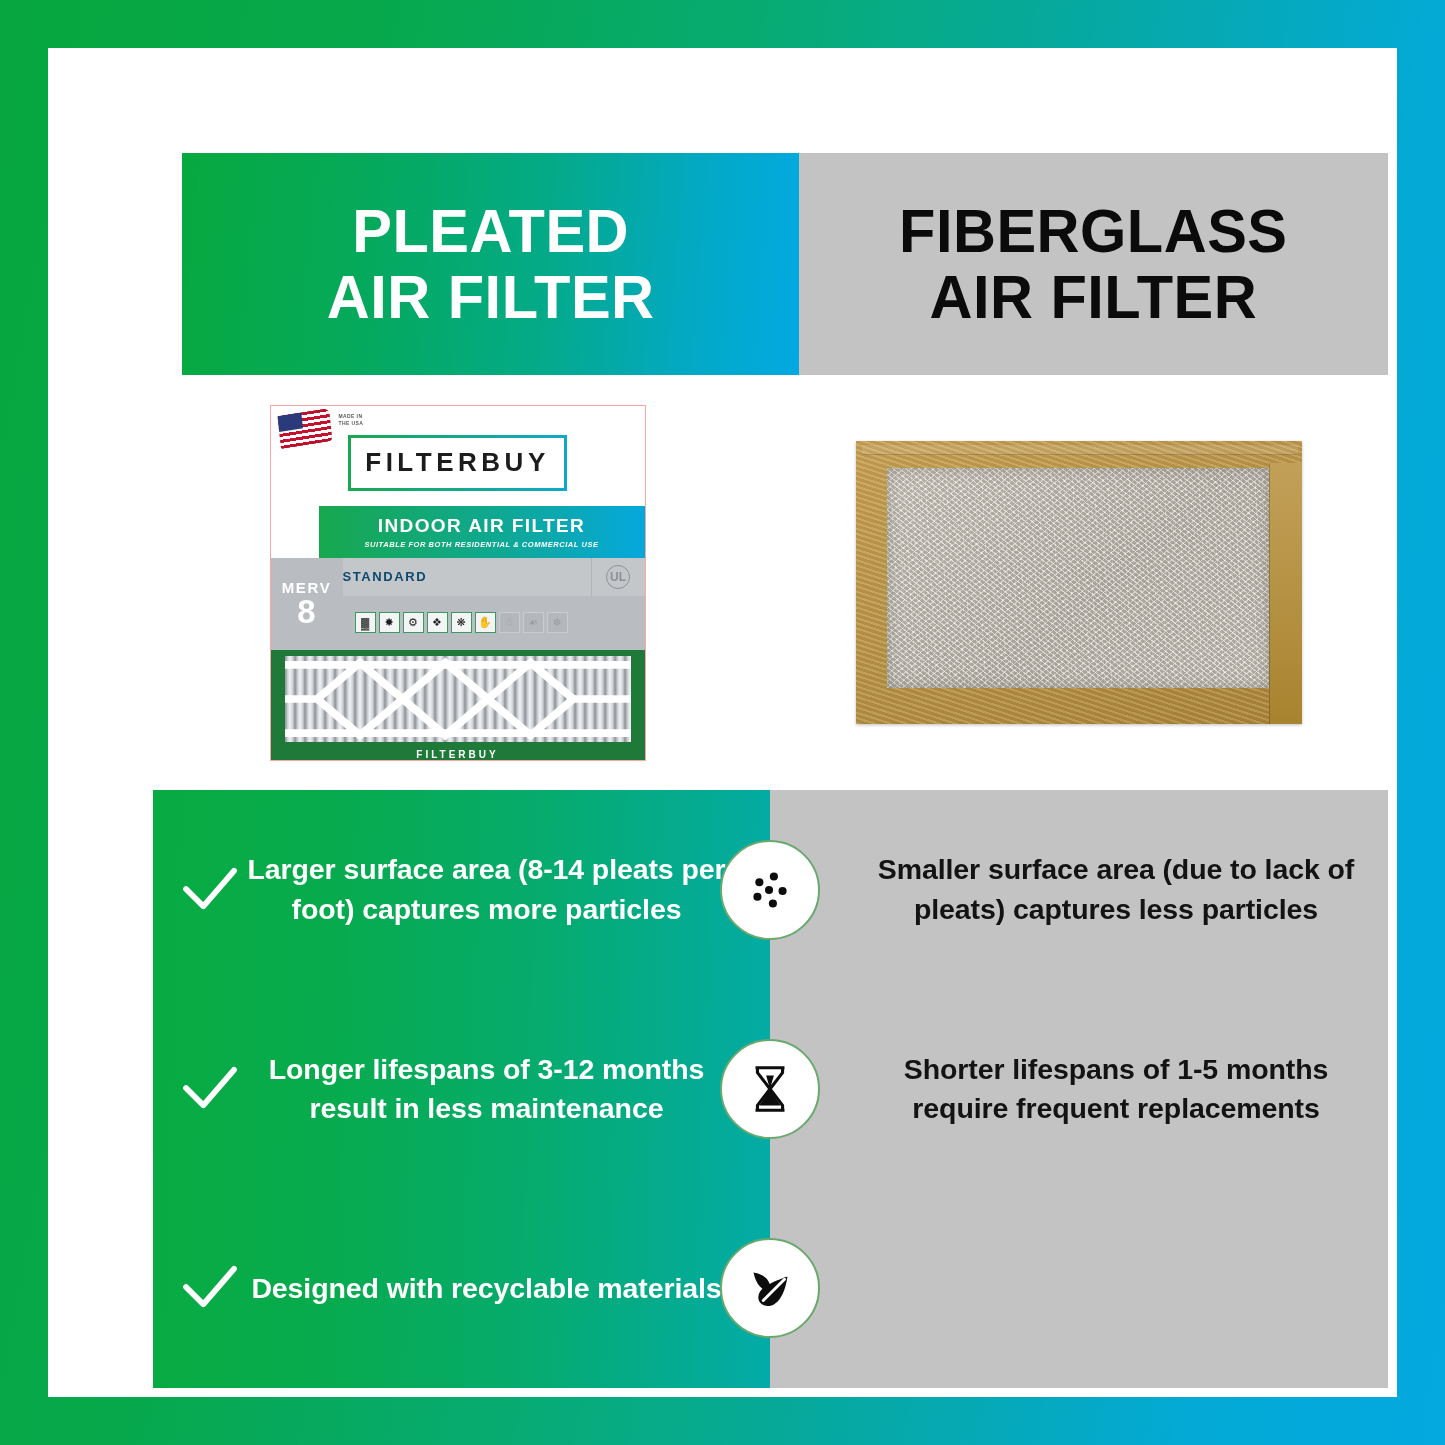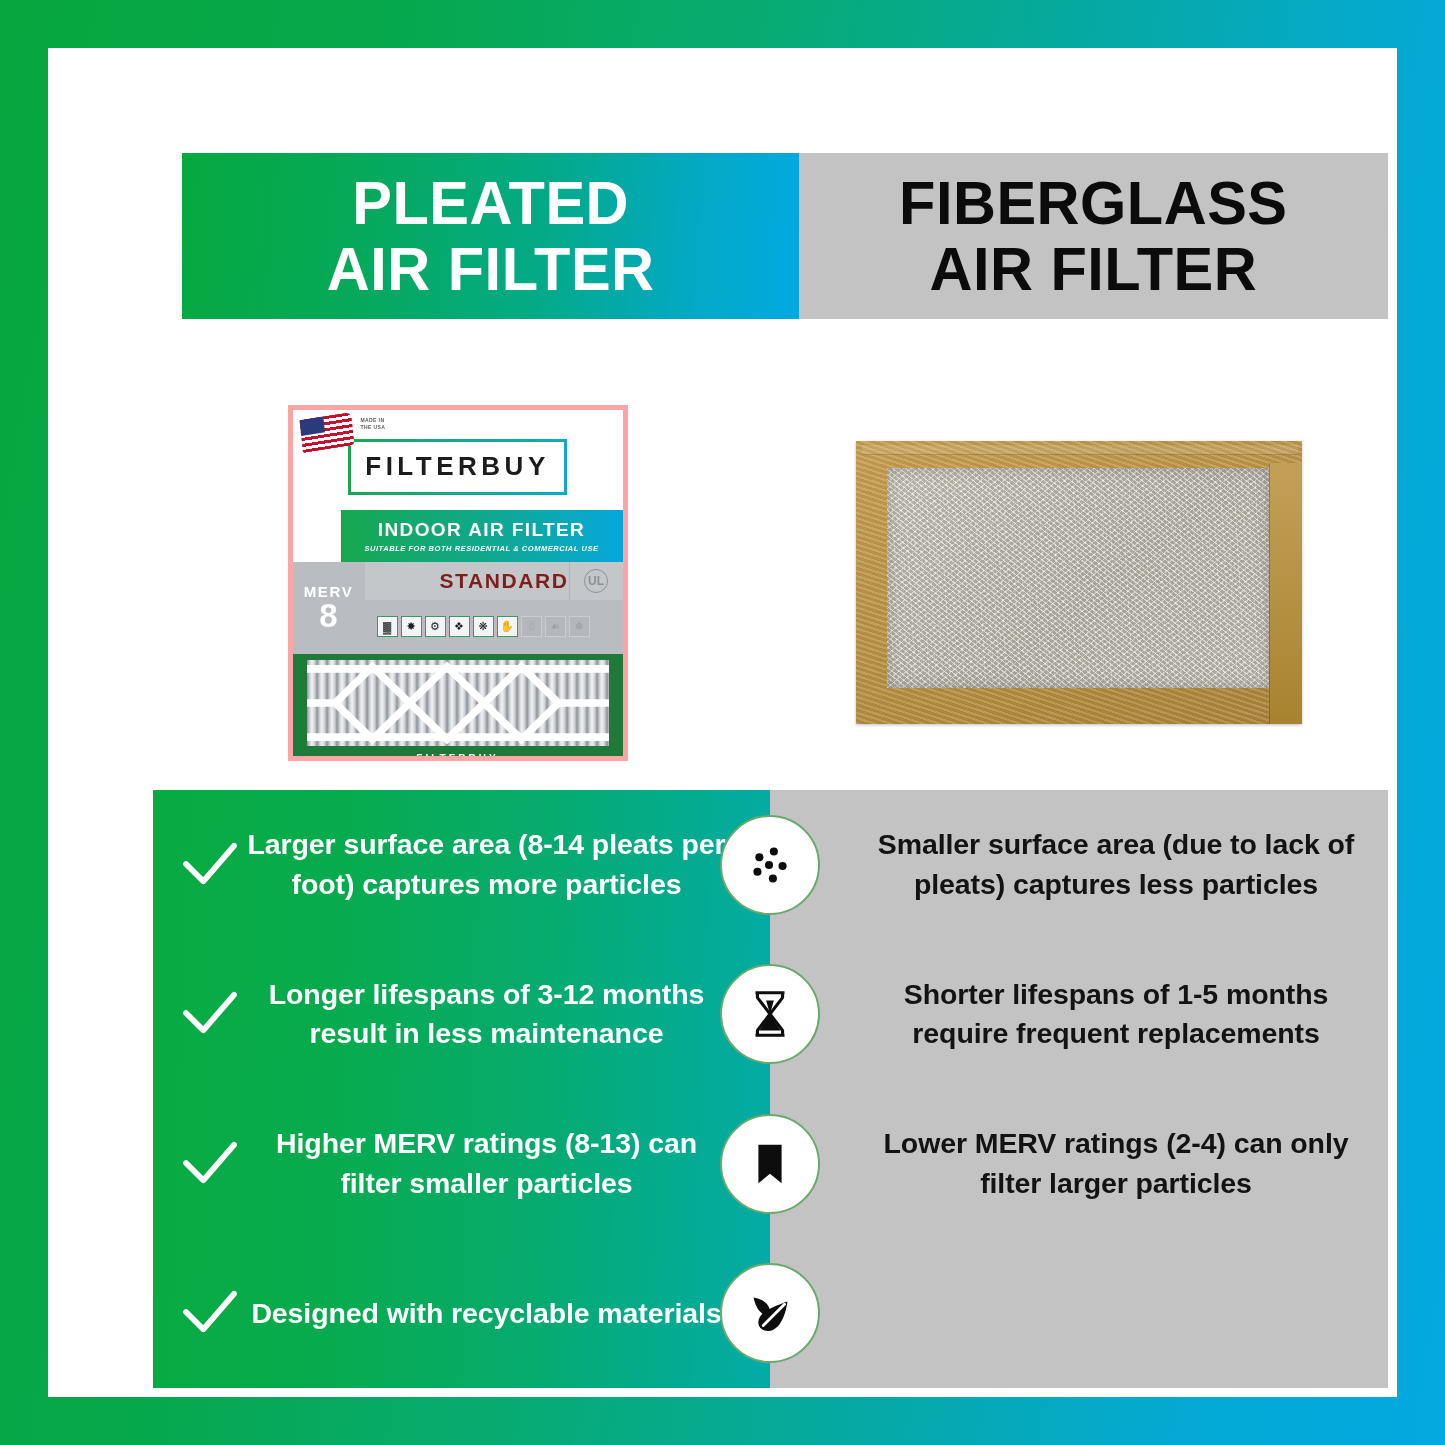--- a/index.html
+++ b/index.html
@@ -34,7 +34,7 @@
   .header-band {
     position: absolute;
     left: 0; top: 0;
-    width: 100%; height: 166px;
+    width: 100%; height: 222px;
     display: flex;
     padding-left: 29px;
   }

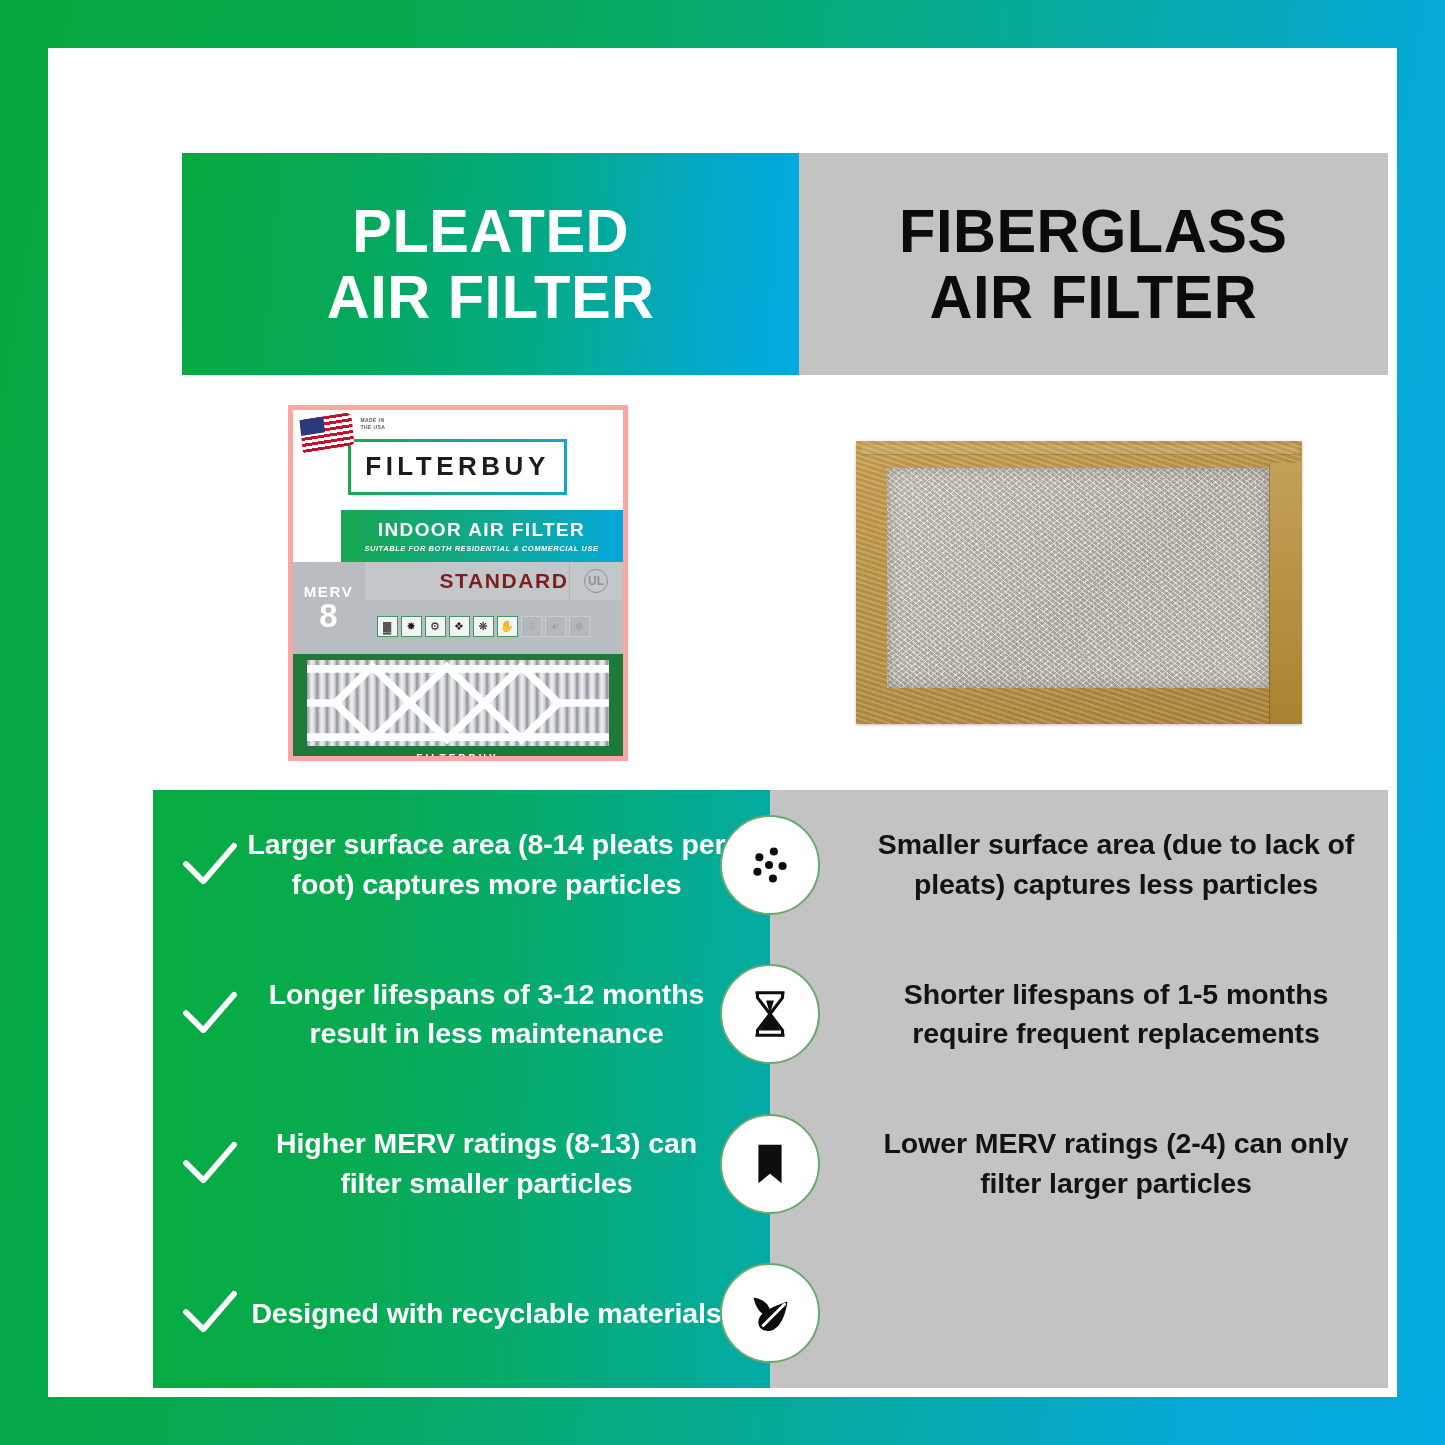--- a/index.html
+++ b/index.html
@@ -74,9 +74,9 @@
   
   .filter-box {
     position: relative;
-    width: 340px; height: 356px;
-    background: #ffffff;
-    border: 5px solid #fca5a5;
+    width: 376px; height: 356px;
+    background: #ffffff;
+    border: 1px solid #fca5a5;
     overflow: hidden;
     margin-left: -8px;
   }

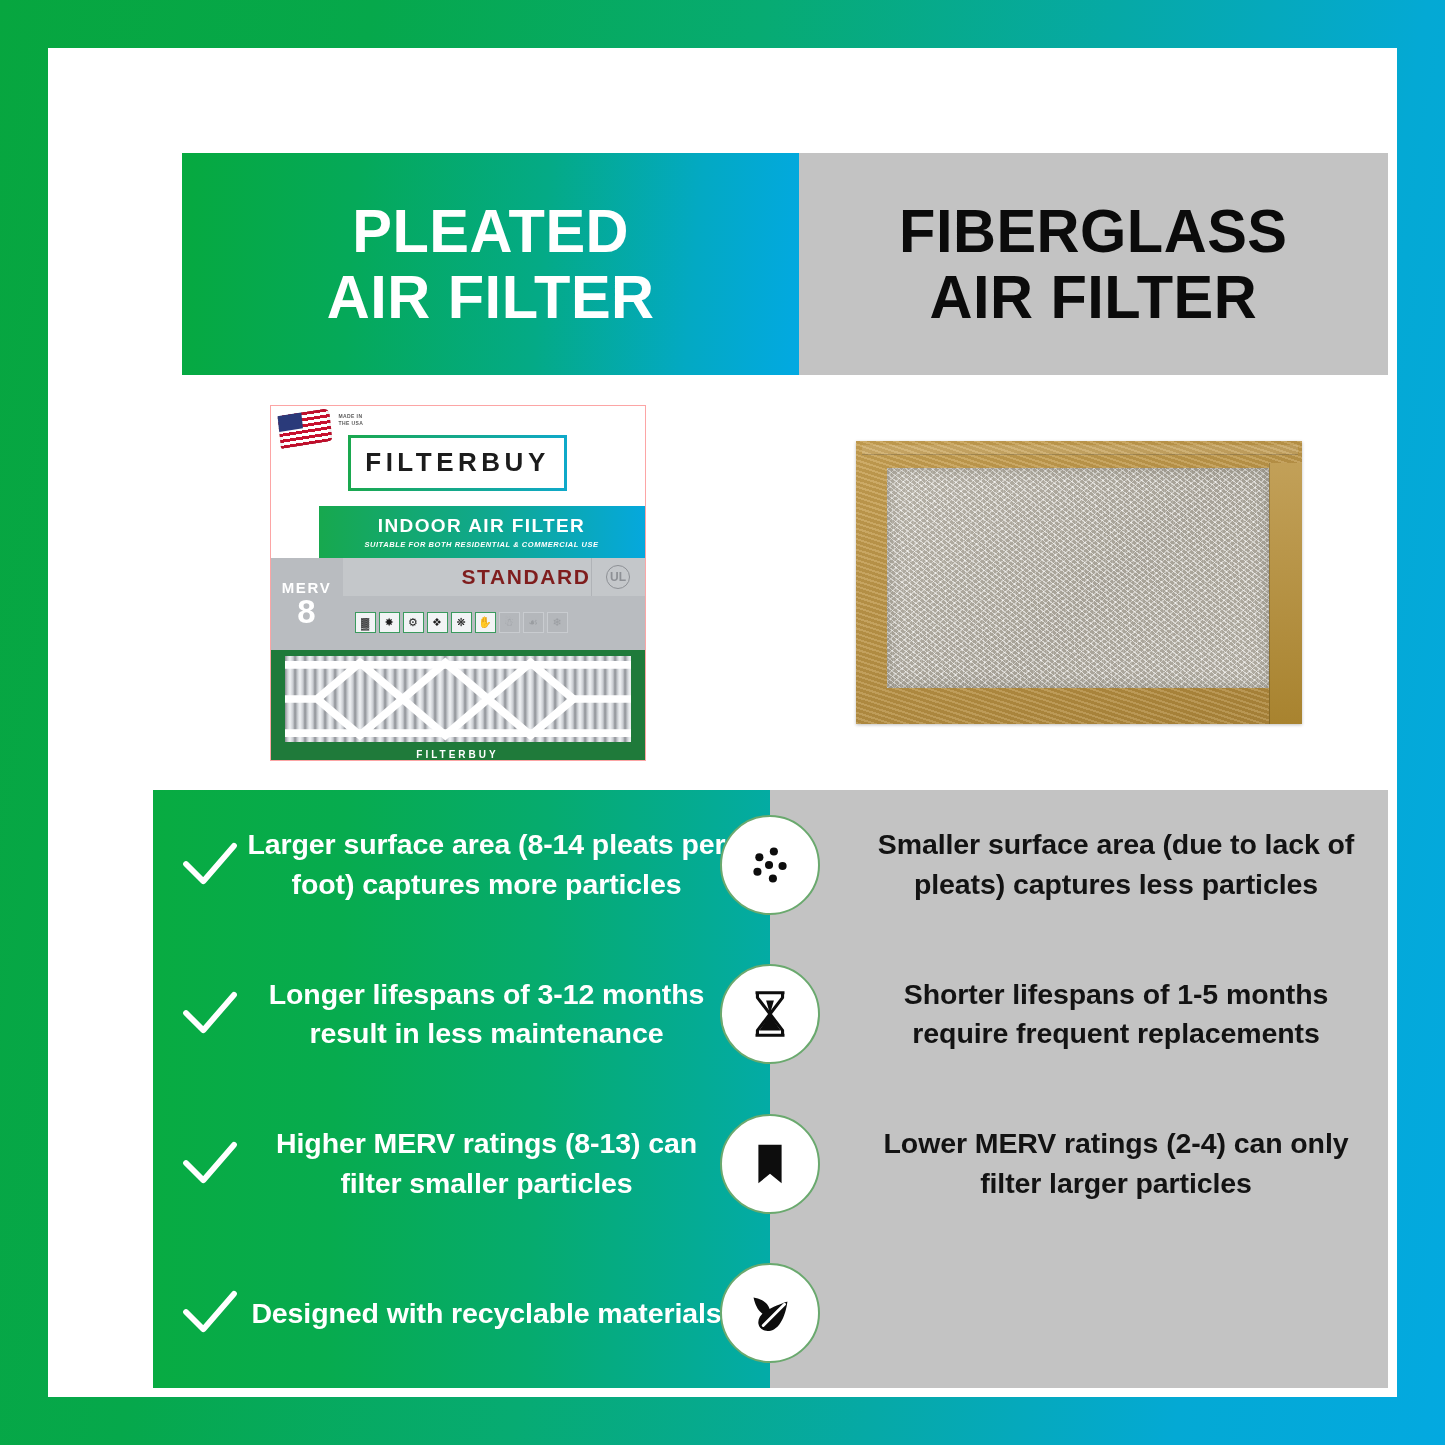--- a/index.html
+++ b/index.html
@@ -134,7 +134,7 @@
   .fb-graymain { flex: 1; display:flex; flex-direction:column; }
   .fb-standardrow { height: 38px; display:flex; align-items:center; background:#c4c7ca; }
   .fb-standard {
-    flex: 1; text-align:right; color:#7f1d1d; font-size:21px; font-weight:800; letter-spacing:1.6px;
+    flex: 1; text-align:left; color:#0c4a6e; font-size:13px; font-weight:800; letter-spacing:1.6px;
   }
   .fb-ul {
     width: 54px; height: 100%; display:flex; align-items:center; justify-content:center;

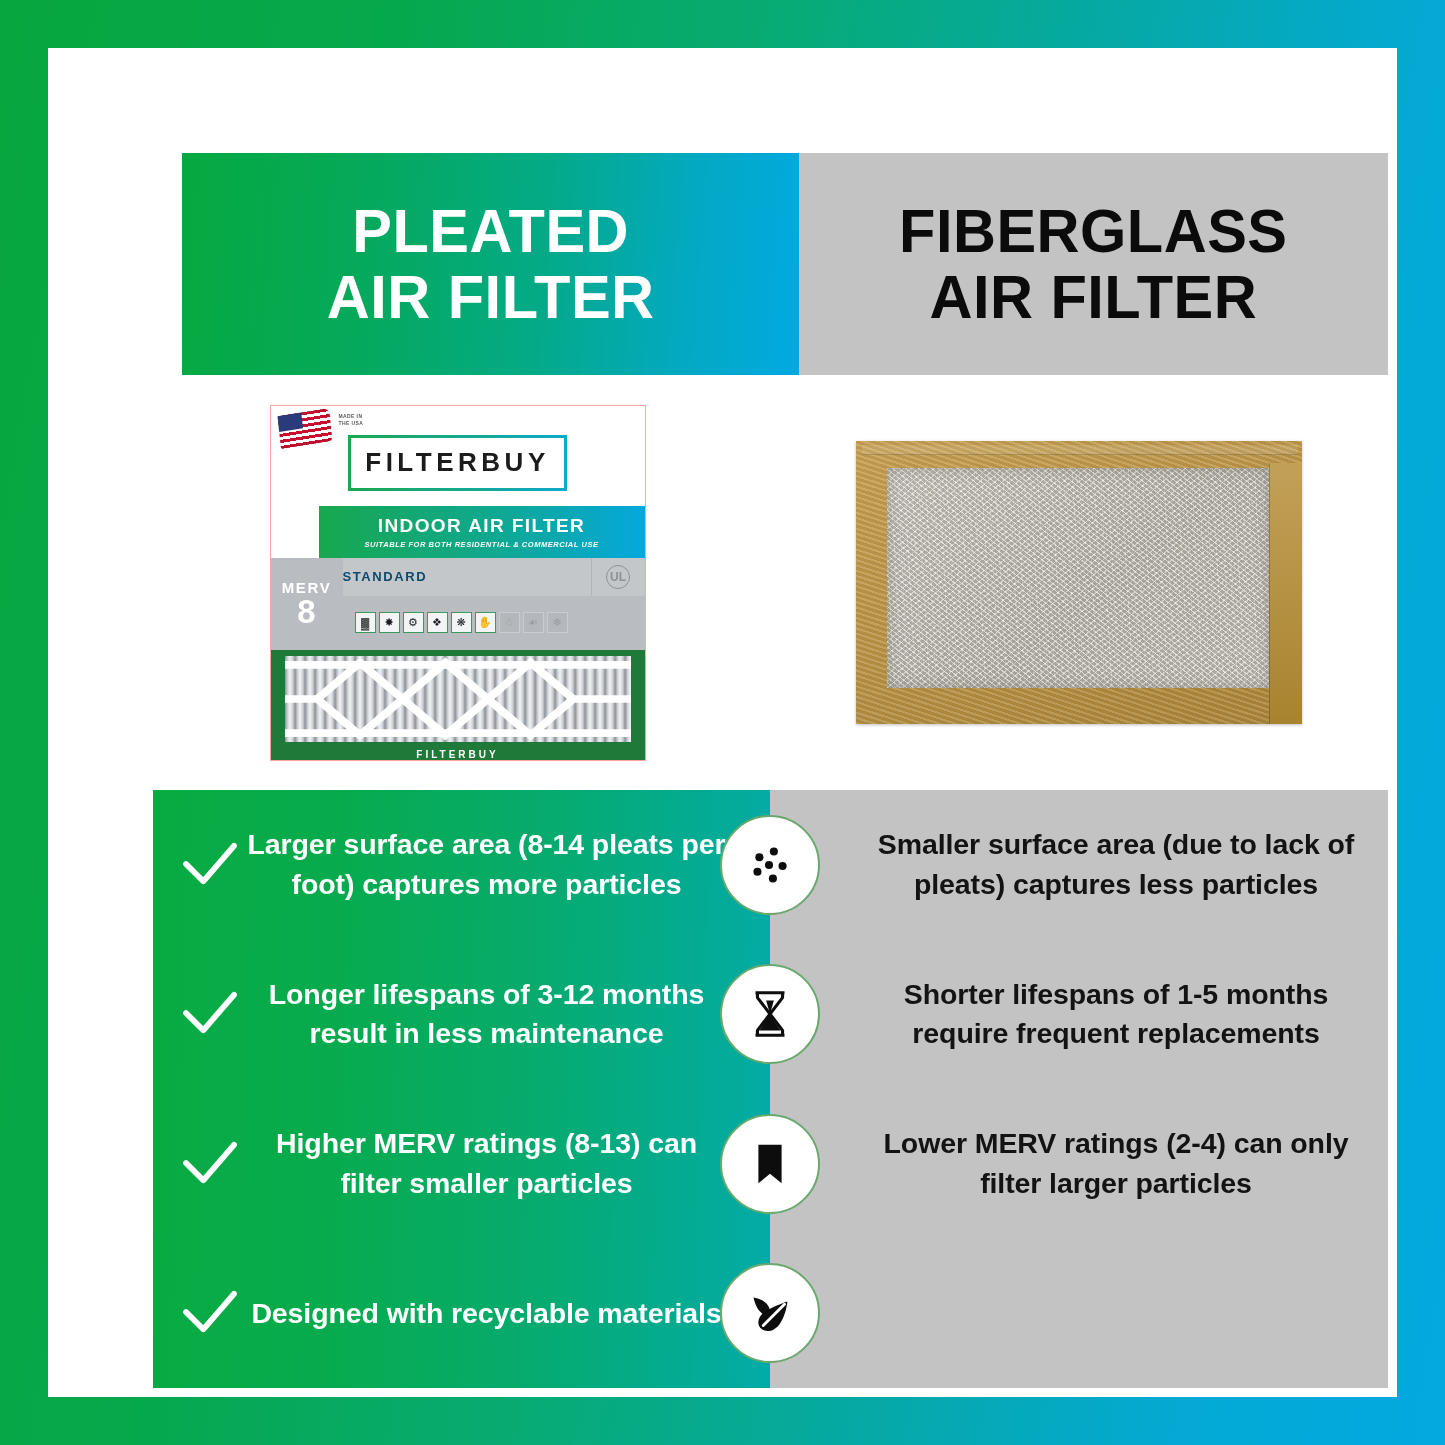--- a/index.html
+++ b/index.html
@@ -419,6 +419,7 @@
             </div>
           </div>
 
+
           <div class="row">
             <div class="side">
               <div class="check">
@@ -426,25 +427,6 @@
                     <path d="M5 24 L23 42 L55 5" fill="none" stroke="#ffffff" stroke-width="6" stroke-linecap="round" stroke-linejoin="round"></path>
                   </svg>
               </div>
-              <div class="row-text">Higher MERV ratings (8-13) can filter smaller particles</div>
-            </div>
-            <div class="badge">
-              <svg viewBox="0 0 60 60">
-                <path d="M18 10 H42 V50 L30 40 L18 50 Z" fill="#0d0d0d"></path>
-              </svg>
-            </div>
-            <div class="side right">
-              <div class="row-text dark">Lower MERV ratings (2-4) can only filter larger particles</div>
-            </div>
-          </div>
-
-          <div class="row">
-            <div class="side">
-              <div class="check">
-                <svg viewBox="0 0 60 50">
-                    <path d="M5 24 L23 42 L55 5" fill="none" stroke="#ffffff" stroke-width="6" stroke-linecap="round" stroke-linejoin="round"></path>
-                  </svg>
-              </div>
               <div class="row-text">Designed with recyclable materials</div>
             </div>
             <div class="badge">

